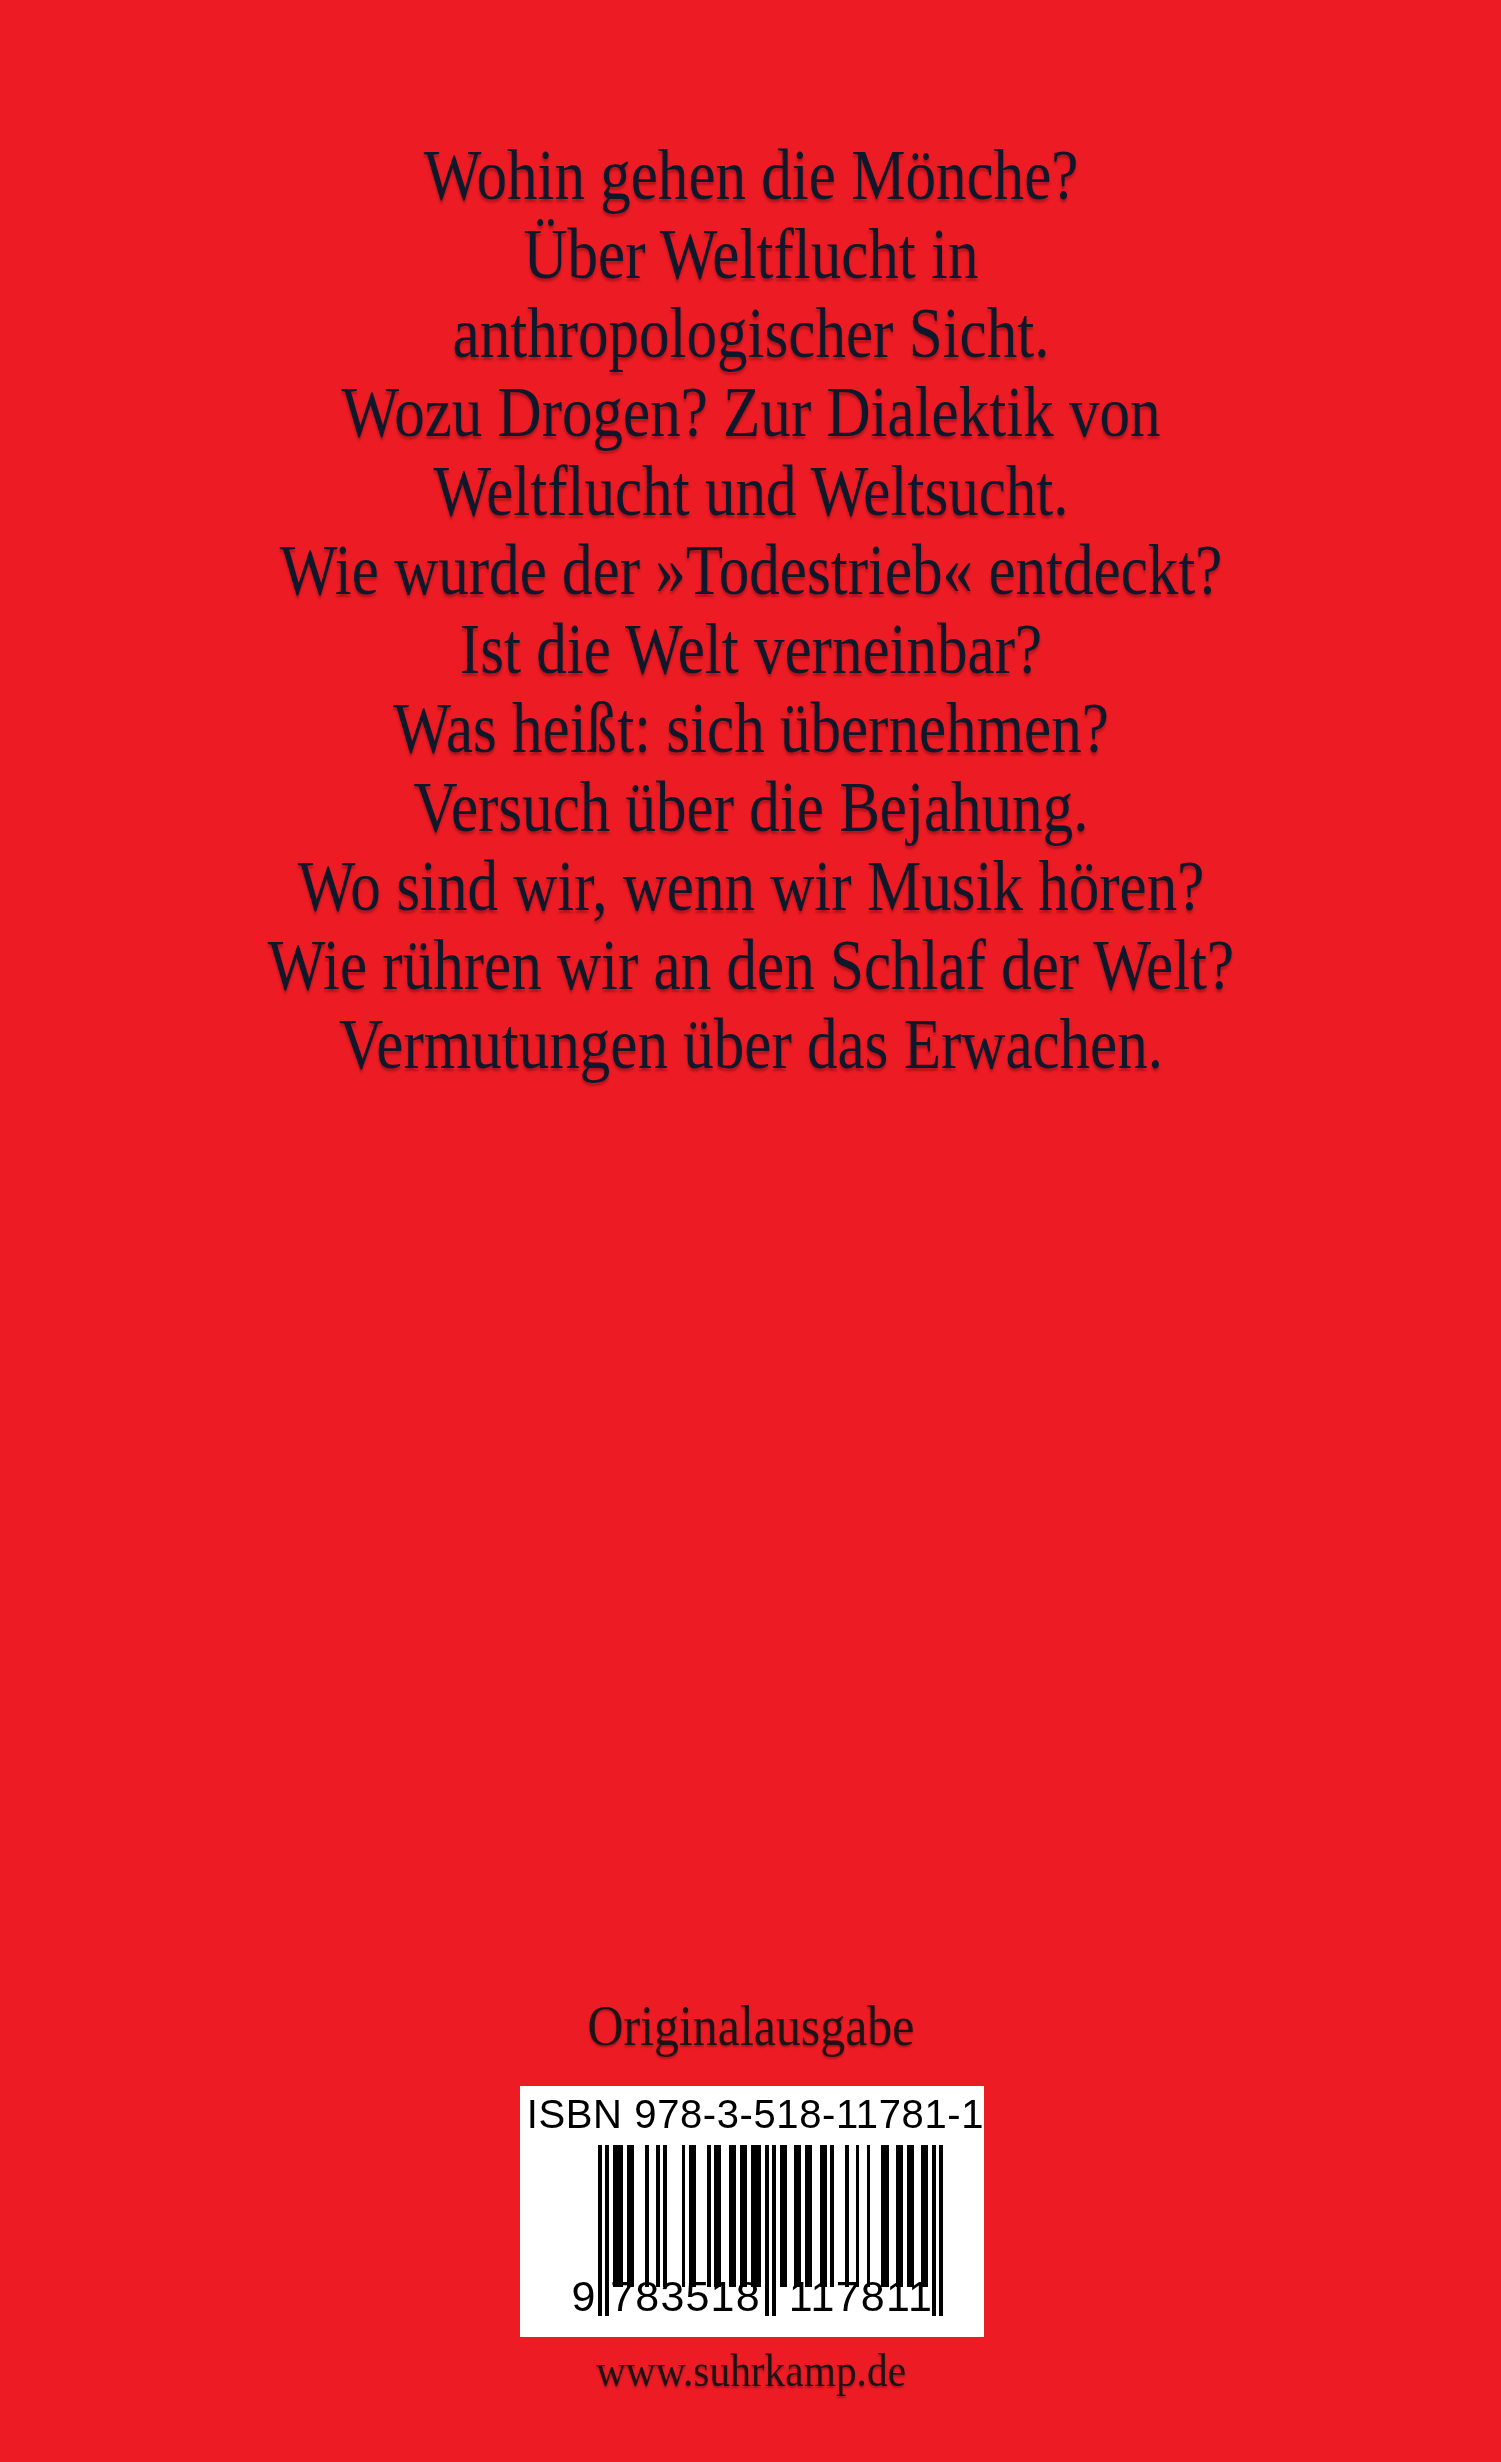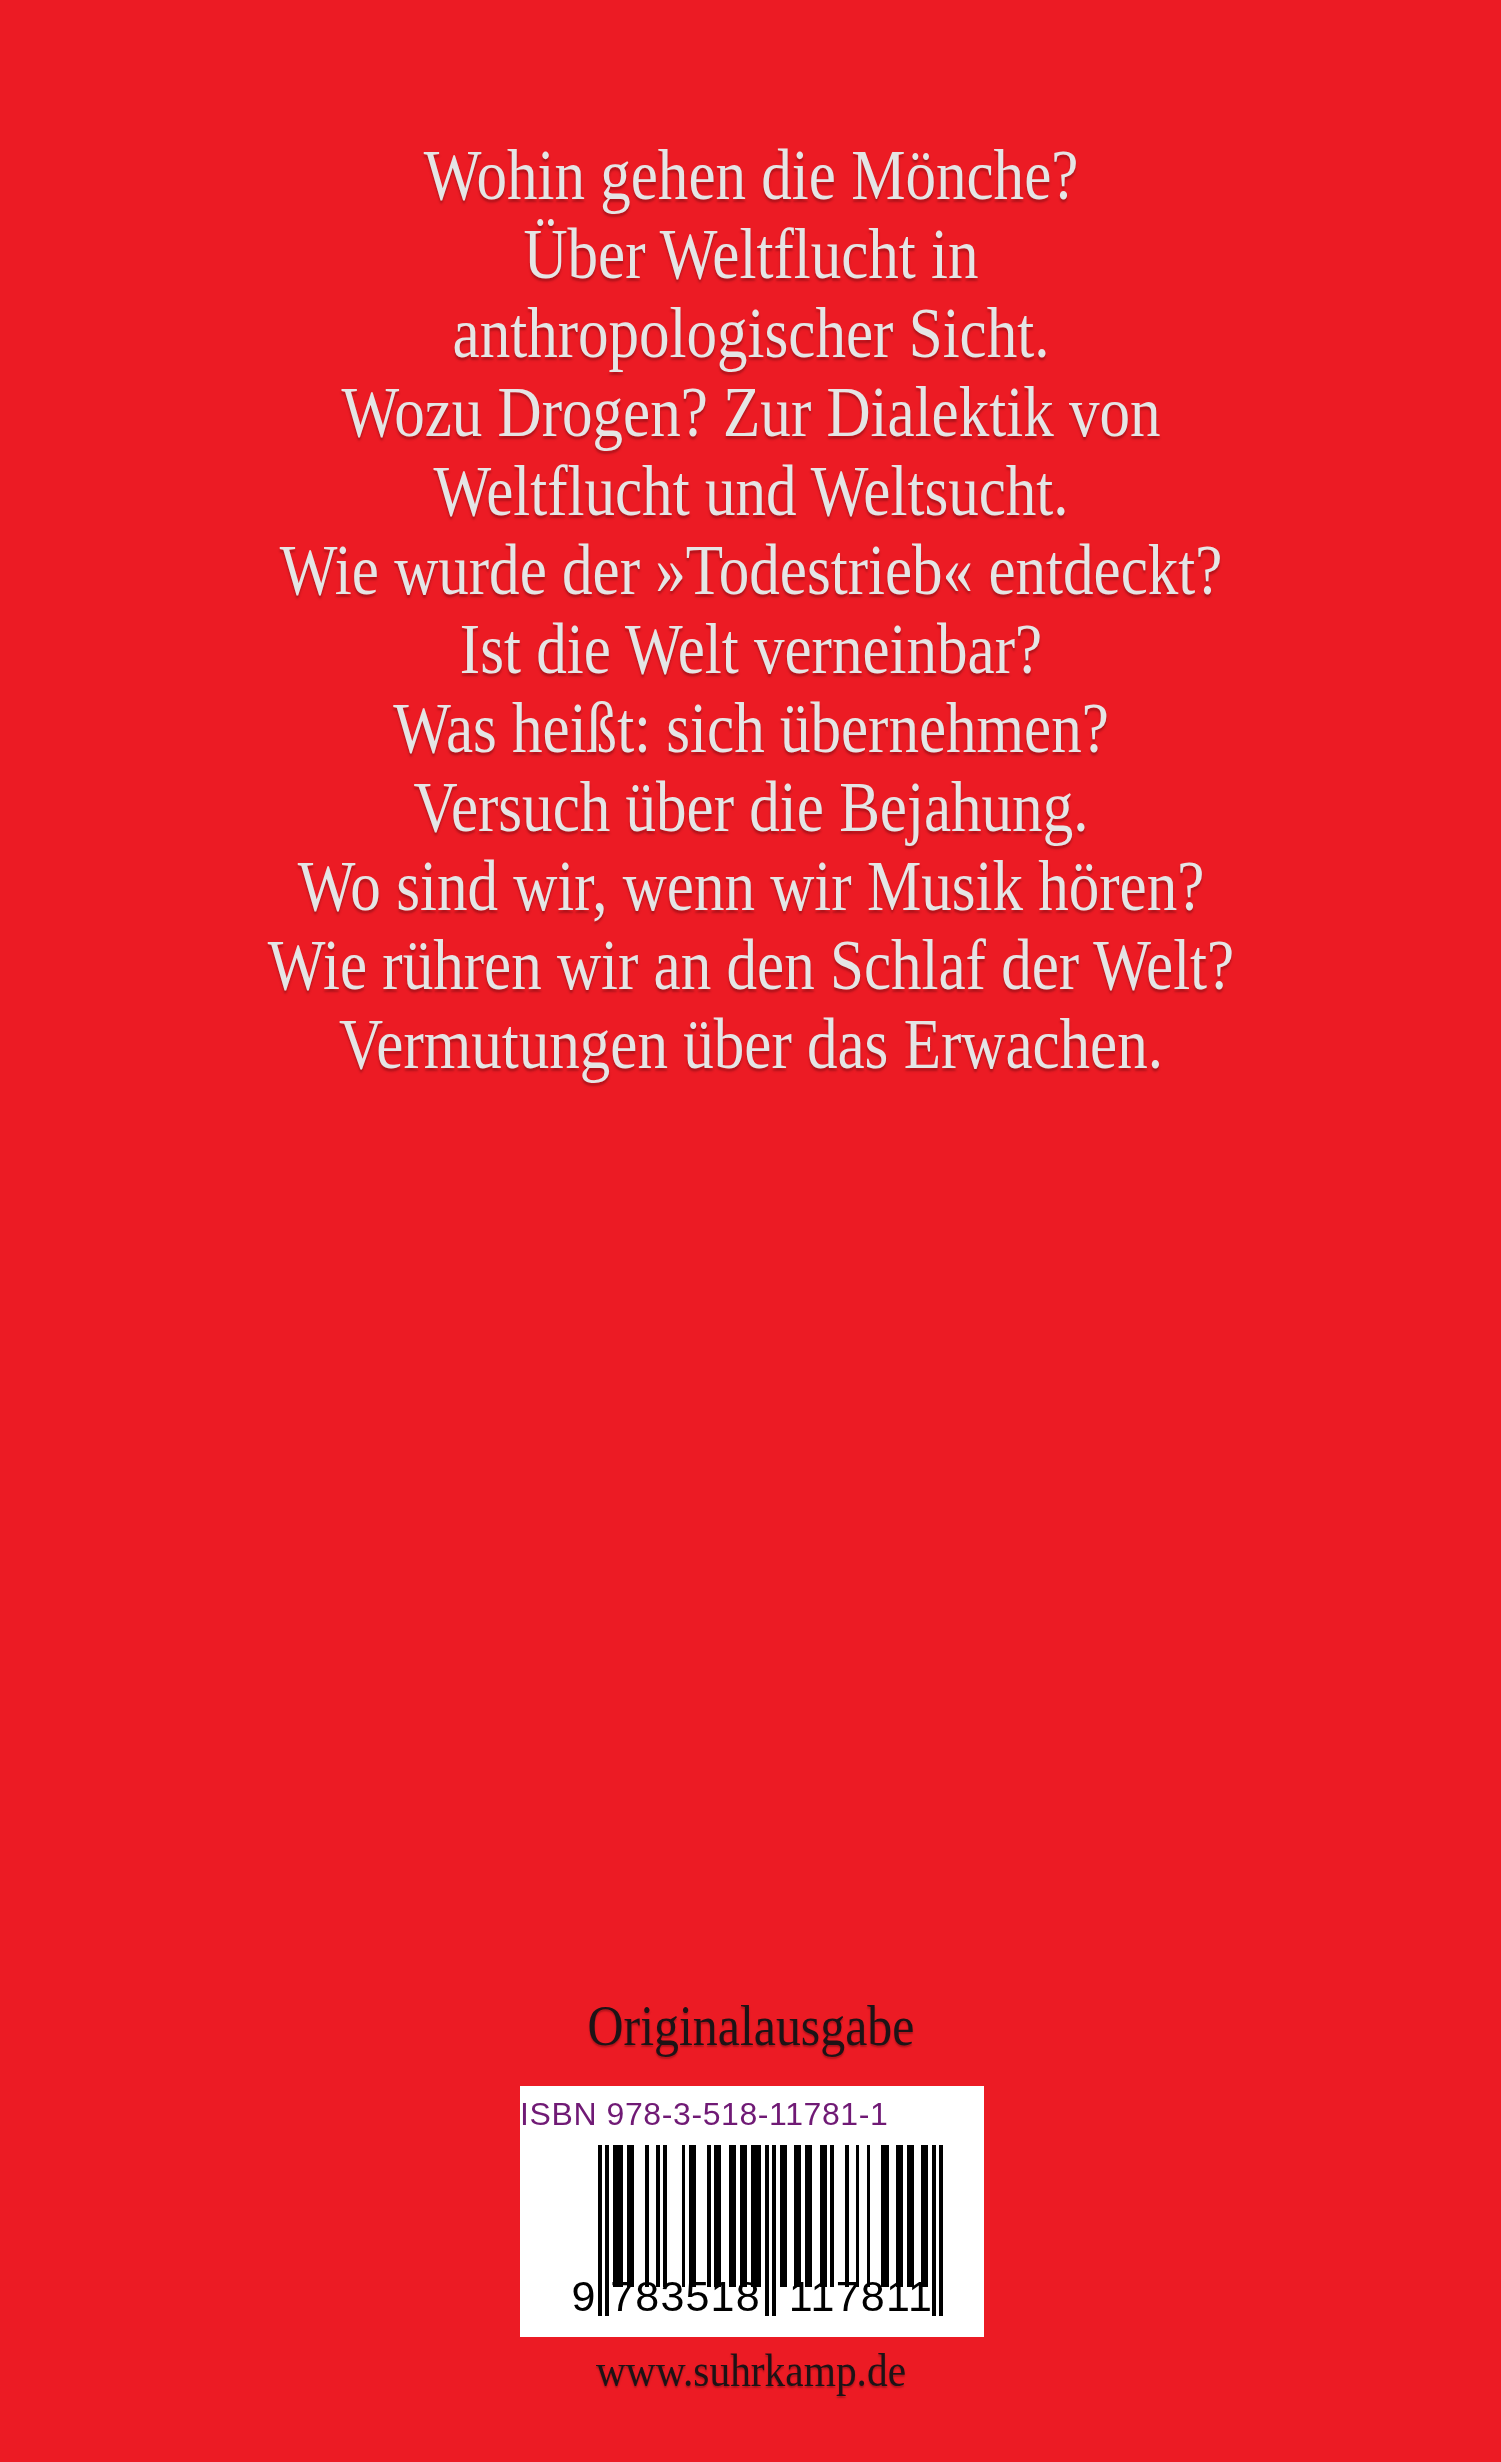--- a/index.html
+++ b/index.html
@@ -22,7 +22,7 @@
     left: 0;
     width: 1502px;
     text-align: center;
-    color: #e5e5e5;
+    color: #0f172a;
     font-size: 71px;
     line-height: 79px;
     font-weight: 400;

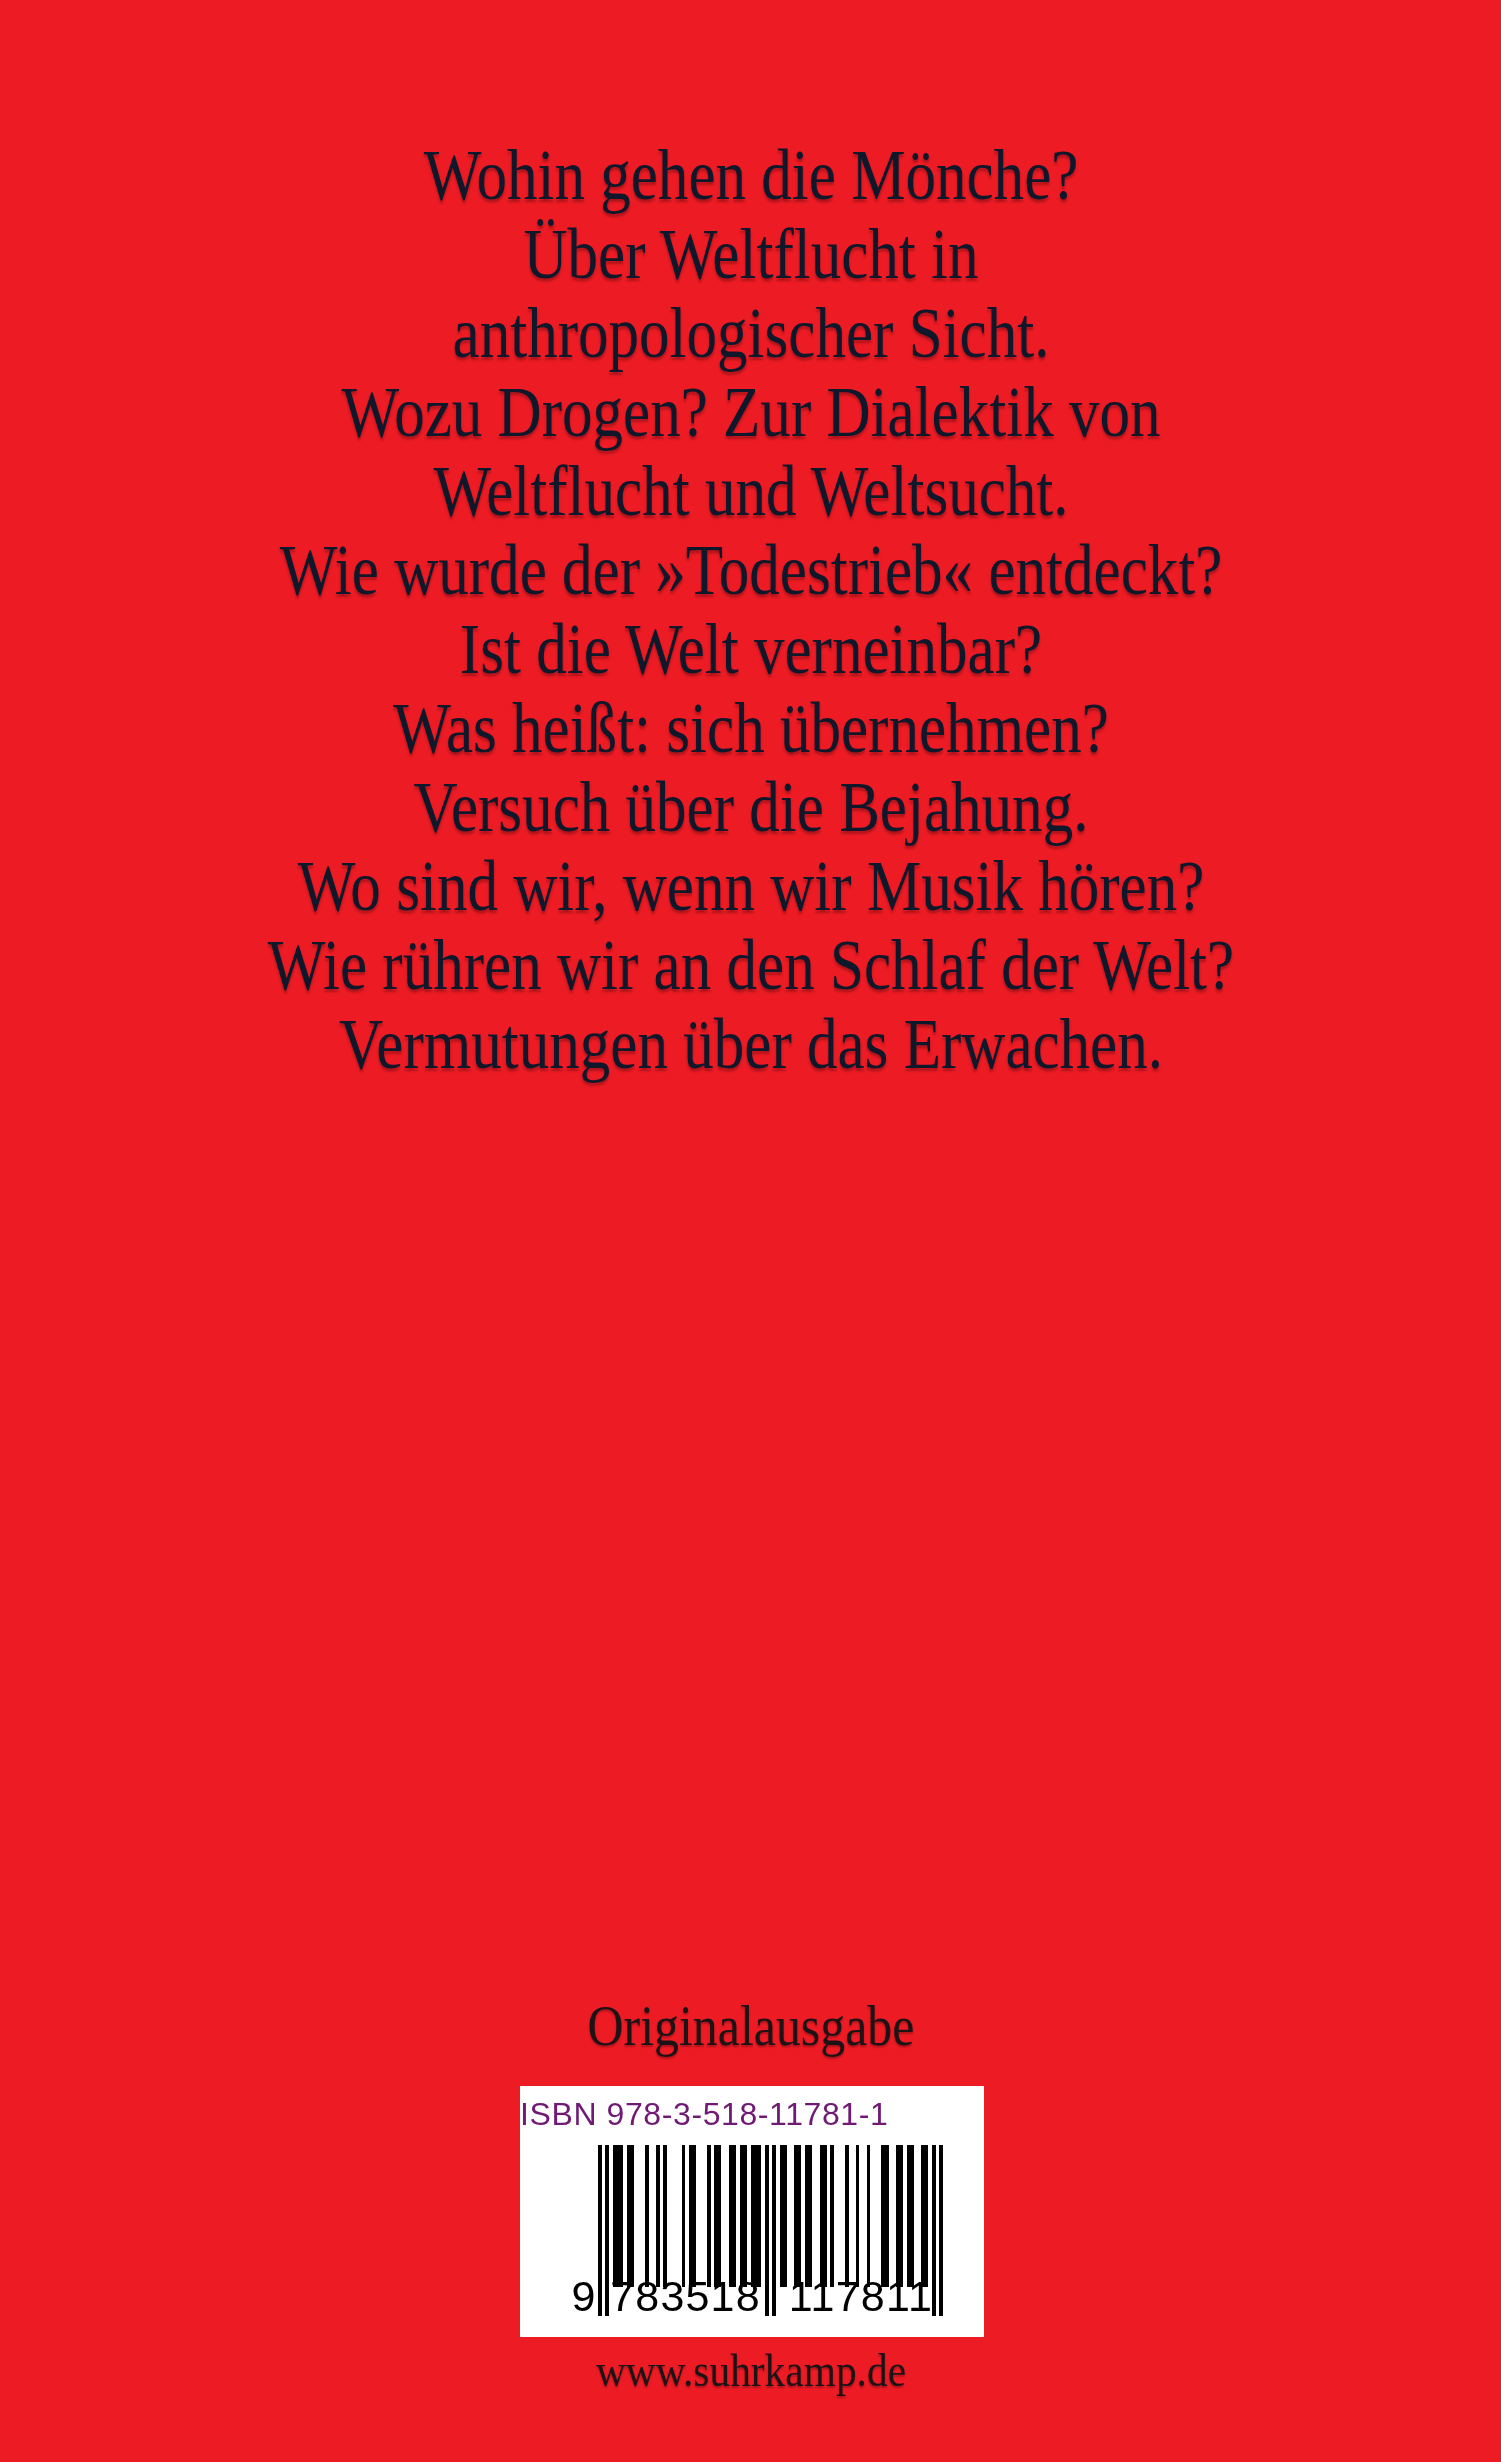--- a/index.html
+++ b/index.html
@@ -64,11 +64,11 @@
     top: 9.4px;
     left: 0;
     width: 100%;
-    text-align: left;
+    text-align: right;
     font-family: "Liberation Sans", sans-serif;
-    font-size: 32px;
+    font-size: 40px;
     line-height: 38px;
-    color: #701a75;
+    color: #000000;
     letter-spacing: 0.6px;
     white-space: nowrap;
   }

